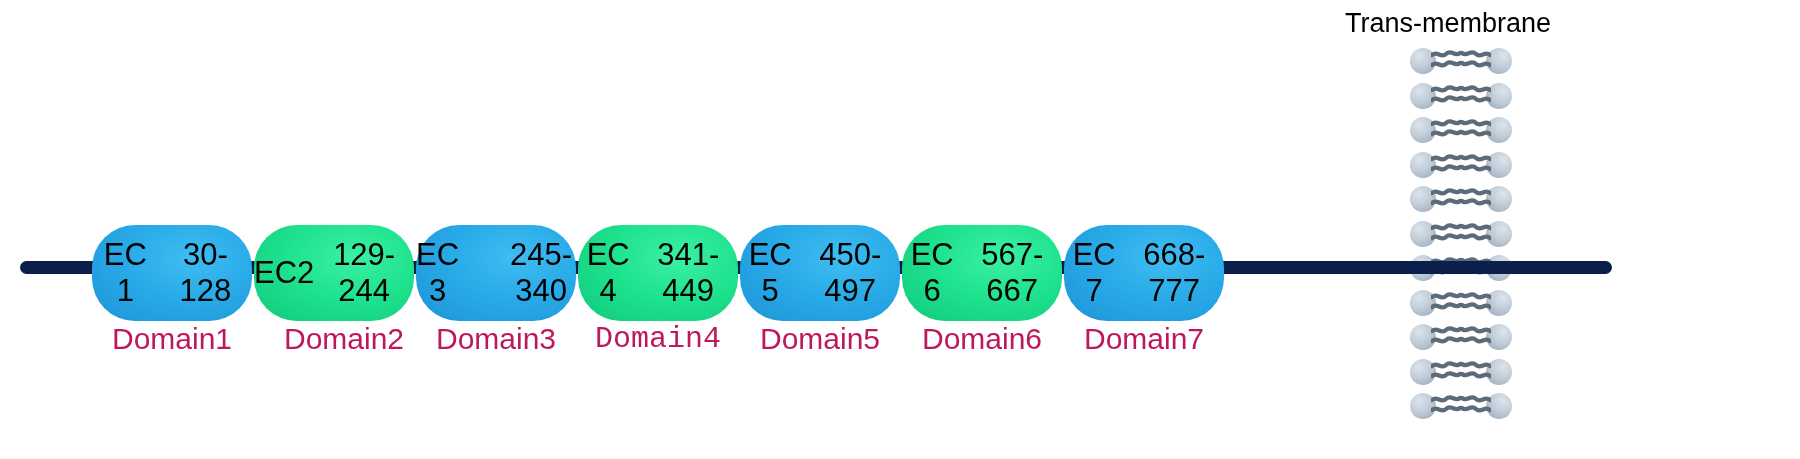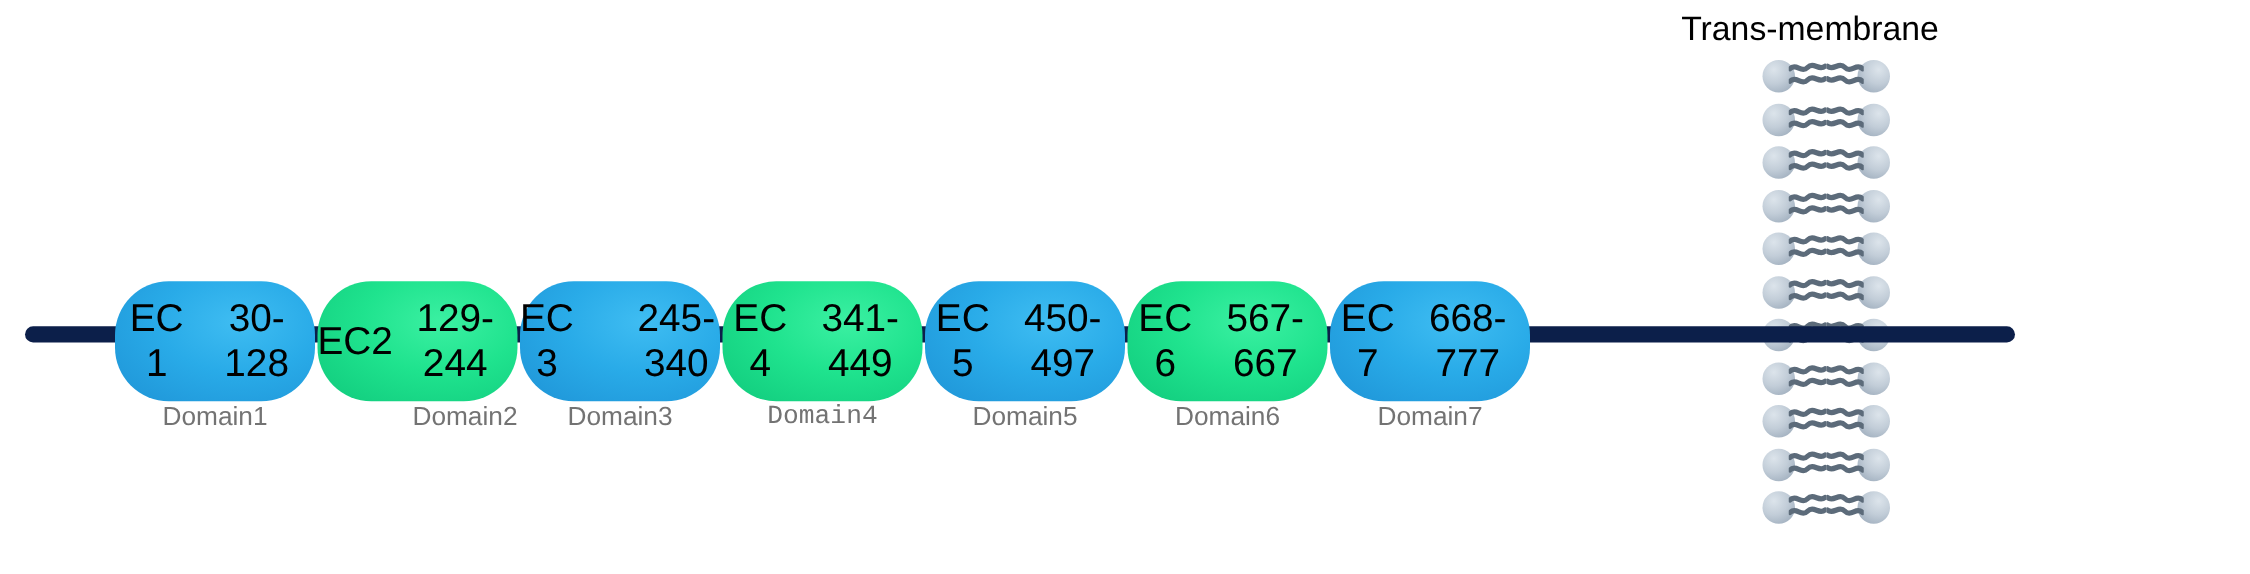--- a/index.html
+++ b/index.html
@@ -62,8 +62,8 @@
   .domain-label {
     position: absolute;
     top: 322px;
-    font-size: 21px;
-    color: #737373;
+    font-size: 30px;
+    color: #be185d;
     text-align: center;
     z-index: 4;
     white-space: nowrap;

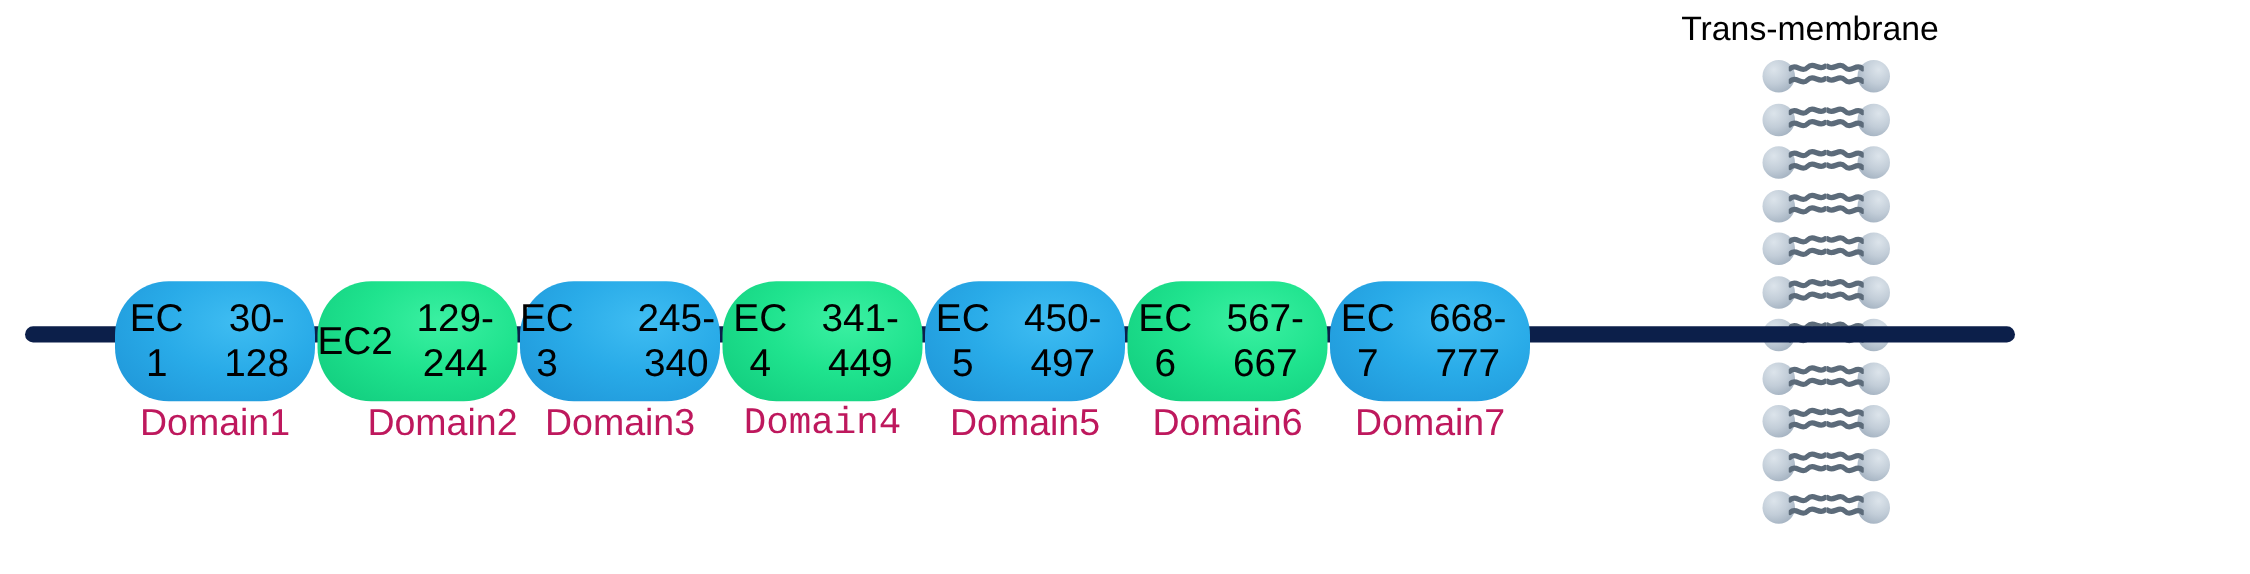--- a/index.html
+++ b/index.html
@@ -362,7 +362,7 @@
         <span class="cap-name">EC2</span>
         <span class="cap-range">129-244</span>
       </div>
-      <div class="domain-label" style="left: 254px; width: 160px; text-align: right;">Domain2</div>
+      <div class="domain-label" style="left: 264px; width: 160px;">Domain2</div>
       <div class="capsule blue" style="left: 416px; width: 160px; gap: 47px;">
         <span class="cap-name">EC 3</span>
         <span class="cap-range">245-340</span>

